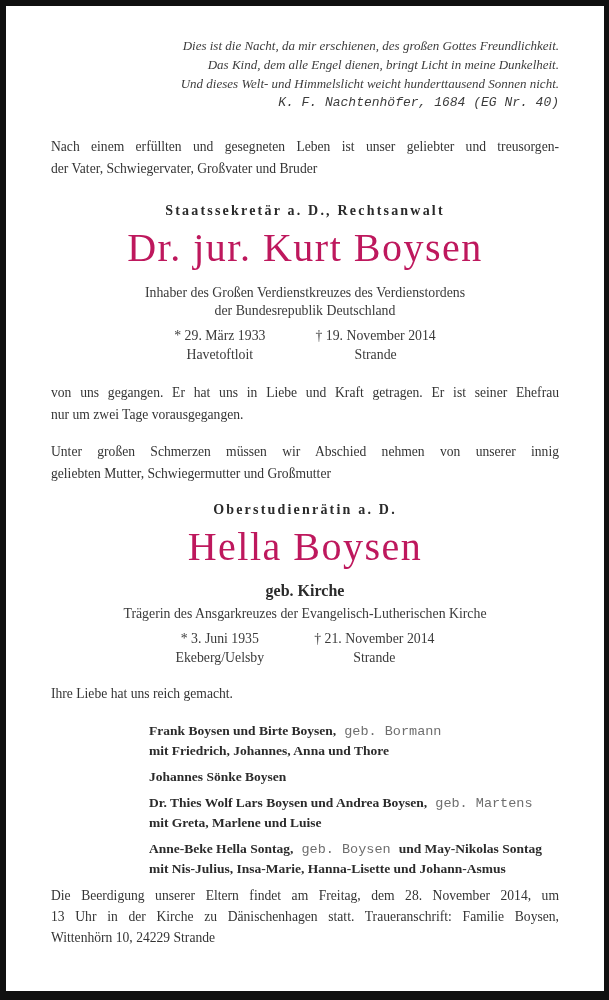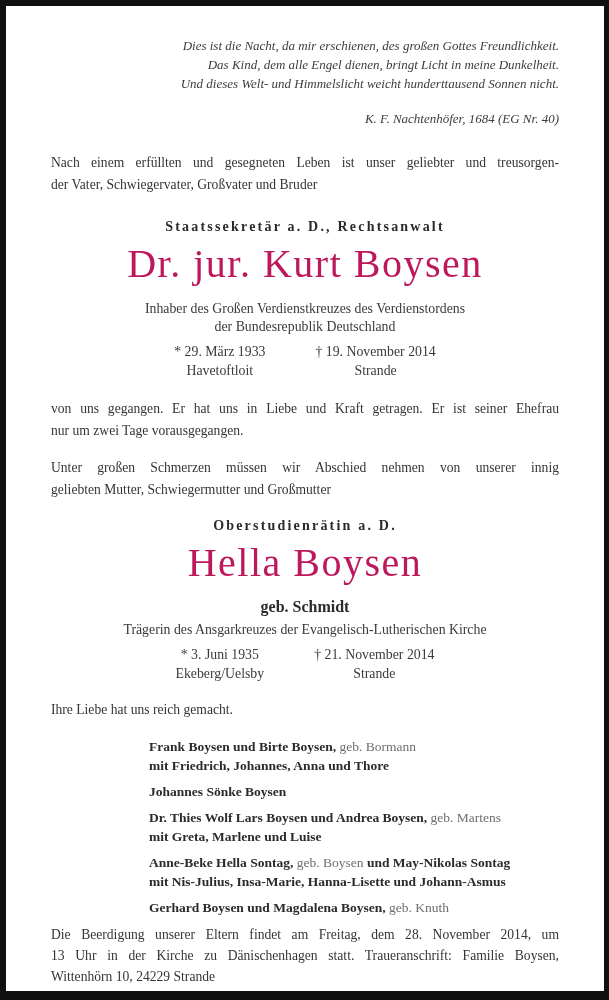--- a/index.html
+++ b/index.html
@@ -22,7 +22,7 @@
     color:#3c3c3c;
     margin-bottom:24px;
   }
-  .quote .attr{margin-top:16px;}
+  .quote .attr{margin-top:0;font-family:Liberation Mono, monospace;}
   .para{font-size:13.6px;line-height:22px;color:#343434;}
   .line{display:block;}
   .just{text-align:justify;text-align-last:justify;}

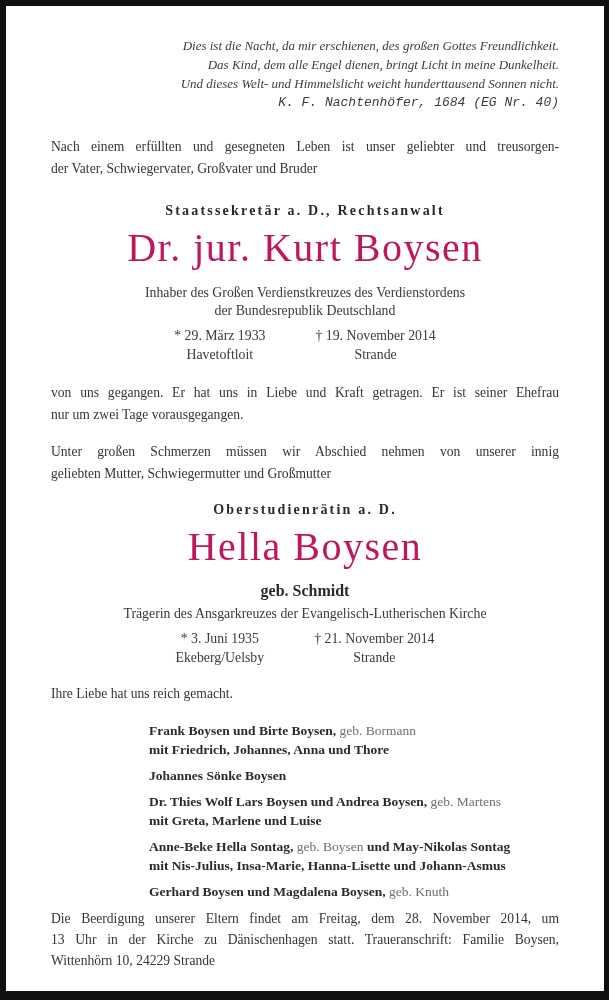--- a/index.html
+++ b/index.html
@@ -104,7 +104,7 @@
   <div class="center">
     <div class="role">Oberstudienrätin a. D.</div>
     <div class="big-name" style="margin-bottom:10px;">Hella Boysen</div>
-    <div class="maiden">geb. Schmidt</div>
+    <div class="maiden">geb. Kirche</div>
     <div class="honor">
       <span class="line">Trägerin des Ansgarkreuzes der Evangelisch-Lutherischen Kirche</span>
     </div>

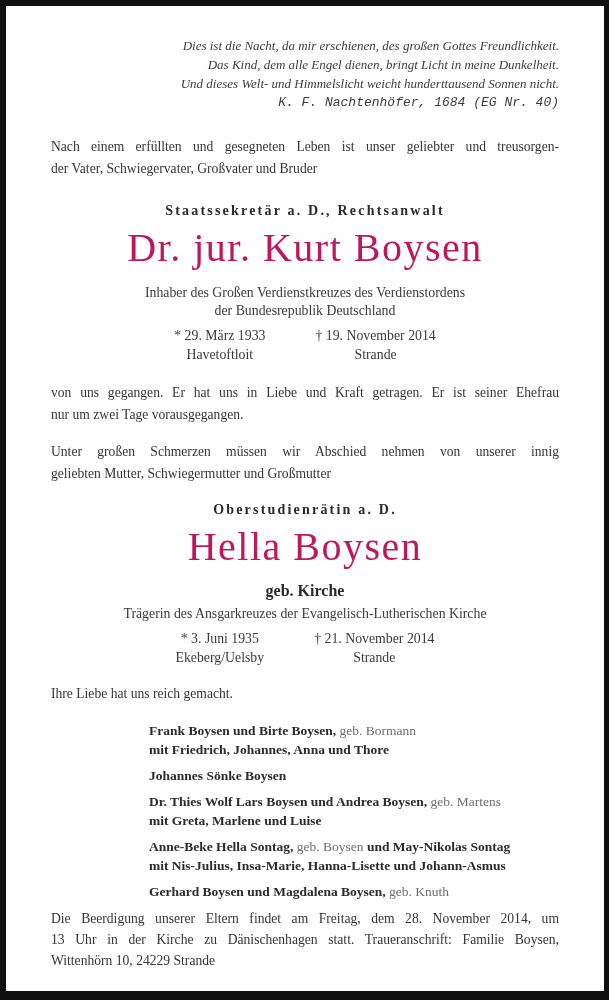--- a/index.html
+++ b/index.html
@@ -52,7 +52,7 @@
   .family{margin-left:98px;font-size:13.5px;line-height:19px;margin-bottom:6px;}
   .family-entry{margin-bottom:7px;}
   .fb{font-weight:bold;color:#2b2b2b;}
-  .fn{color:#6e6e6e;}
+  .fn{color:#6e6e6e;font-family:Liberation Mono, monospace;}
   .funeral{font-size:13.6px;line-height:21px;}
 </style>
 </head>

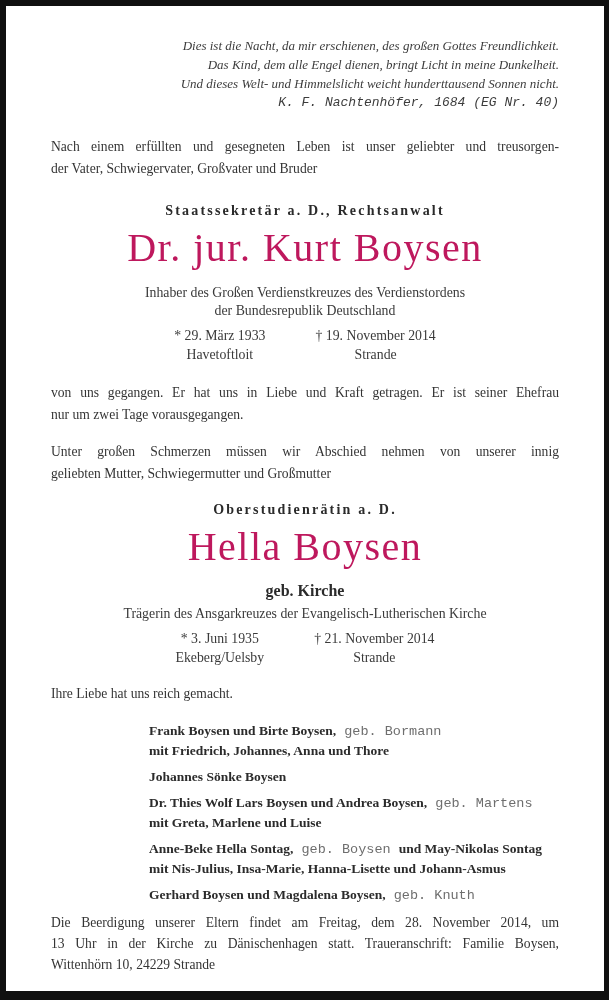--- a/index.html
+++ b/index.html
@@ -145,9 +145,6 @@
       <div class="line"><span class="fb">mit Nis-Julius, Insa-Marie, Hanna-Lisette und Johann-Asmus</span></div>
     </div>
 
-    <div class="family-entry">
-      <div class="line"><span class="fb">Gerhard Boysen und Magdalena Boysen,</span><span class="fn"> geb. Knuth</span></div>
-    </div>
 
   </div>
 

